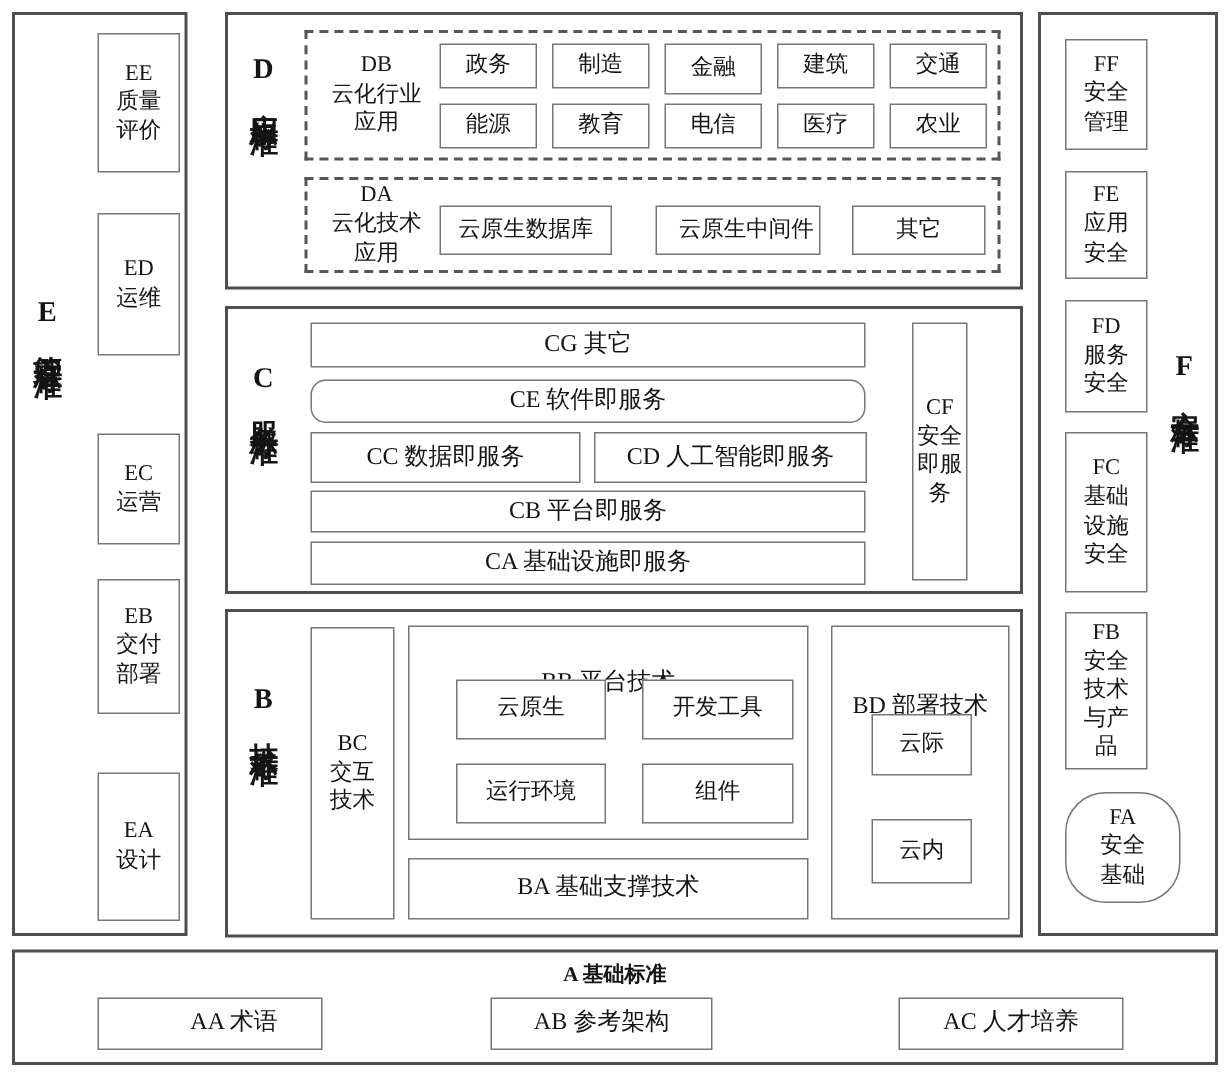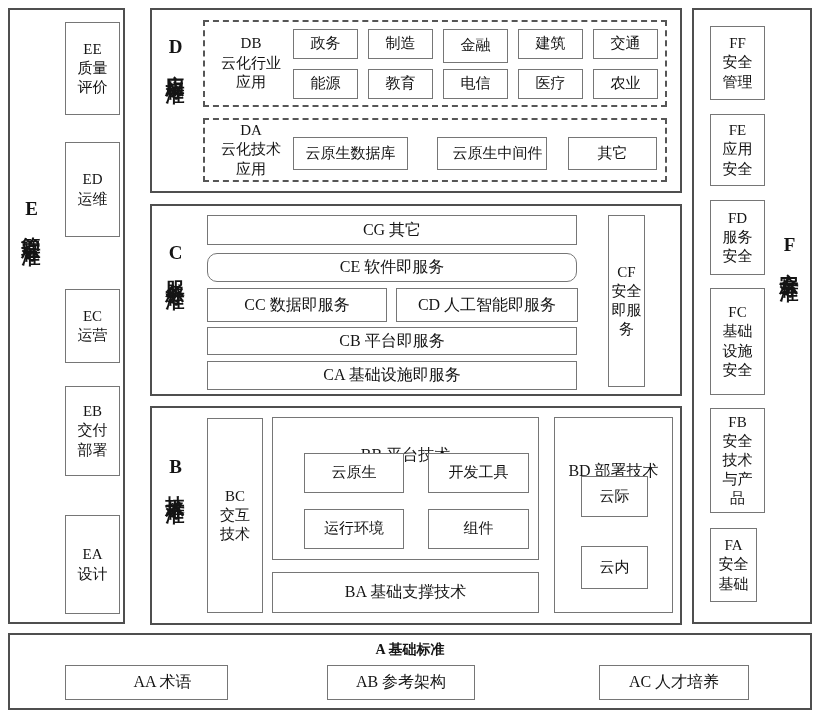--- a/index.html
+++ b/index.html
@@ -177,7 +177,7 @@
 技术
 与产
 品</div>
-    <div class="box" style="left:16px; top:518px; width:47px; height:74px;">FA
+    <div class="box" style="left:16px; top:518px; width:77px; height:74px;border-radius:27px;">FA
 安全
 基础</div>
   </div>

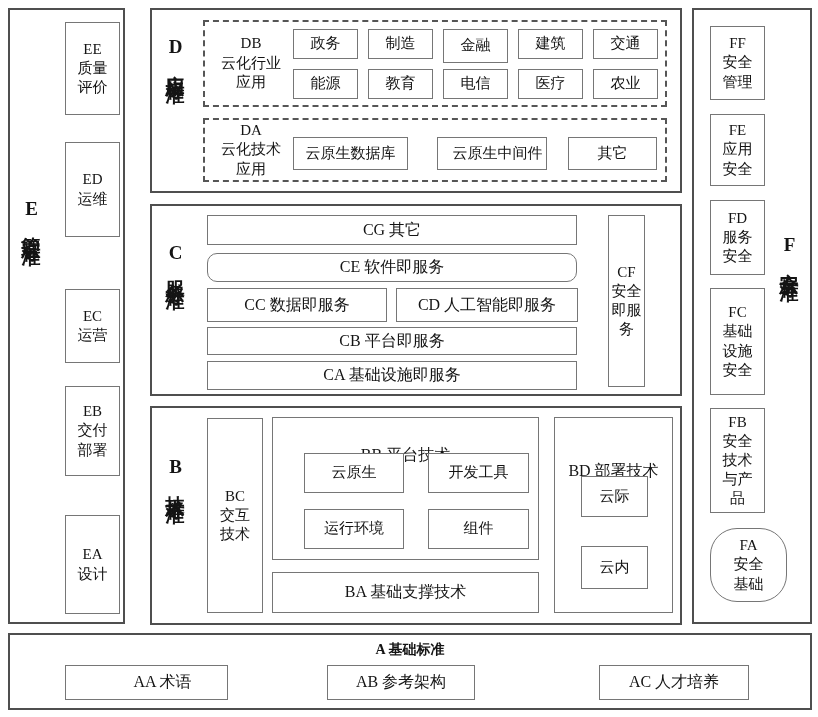--- a/index.html
+++ b/index.html
@@ -184,7 +184,7 @@
 
   <div class="panel" style="left:8px; top:633px; width:804px; height:77px;">
     <div class="a-title" style="top:6px;">A 基础标准</div>
-    <div class="box c-row" style="left:55px;  top:30px; width:163px; height:35px;padding-left:32px;">AA 术语</div>
+    <div class="box c-row" style="left:55px;  top:30px; width:150px; height:35px;padding-left:32px;">AA 术语</div>
     <div class="box c-row" style="left:317px; top:30px; width:148px; height:35px;">AB 参考架构</div>
     <div class="box c-row" style="left:589px; top:30px; width:150px; height:35px;">AC 人才培养</div>
   </div>

